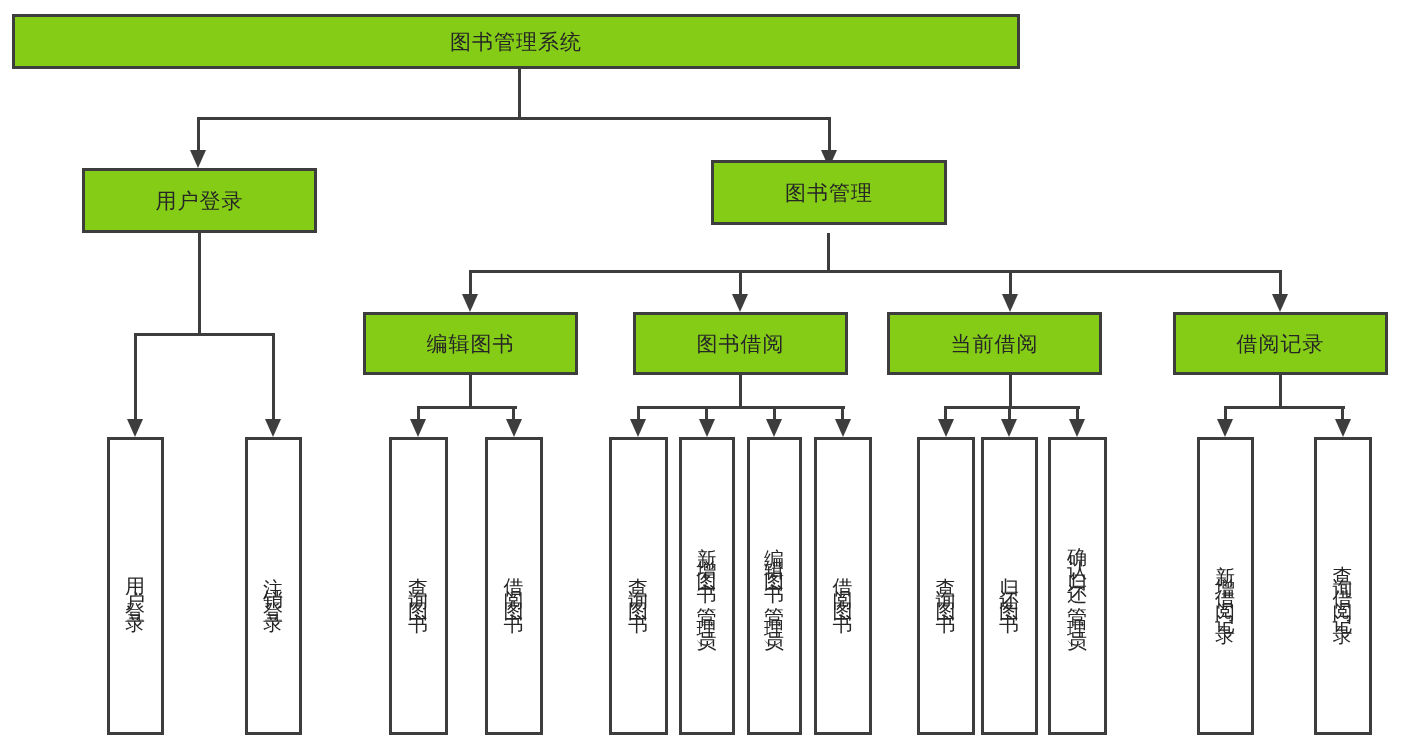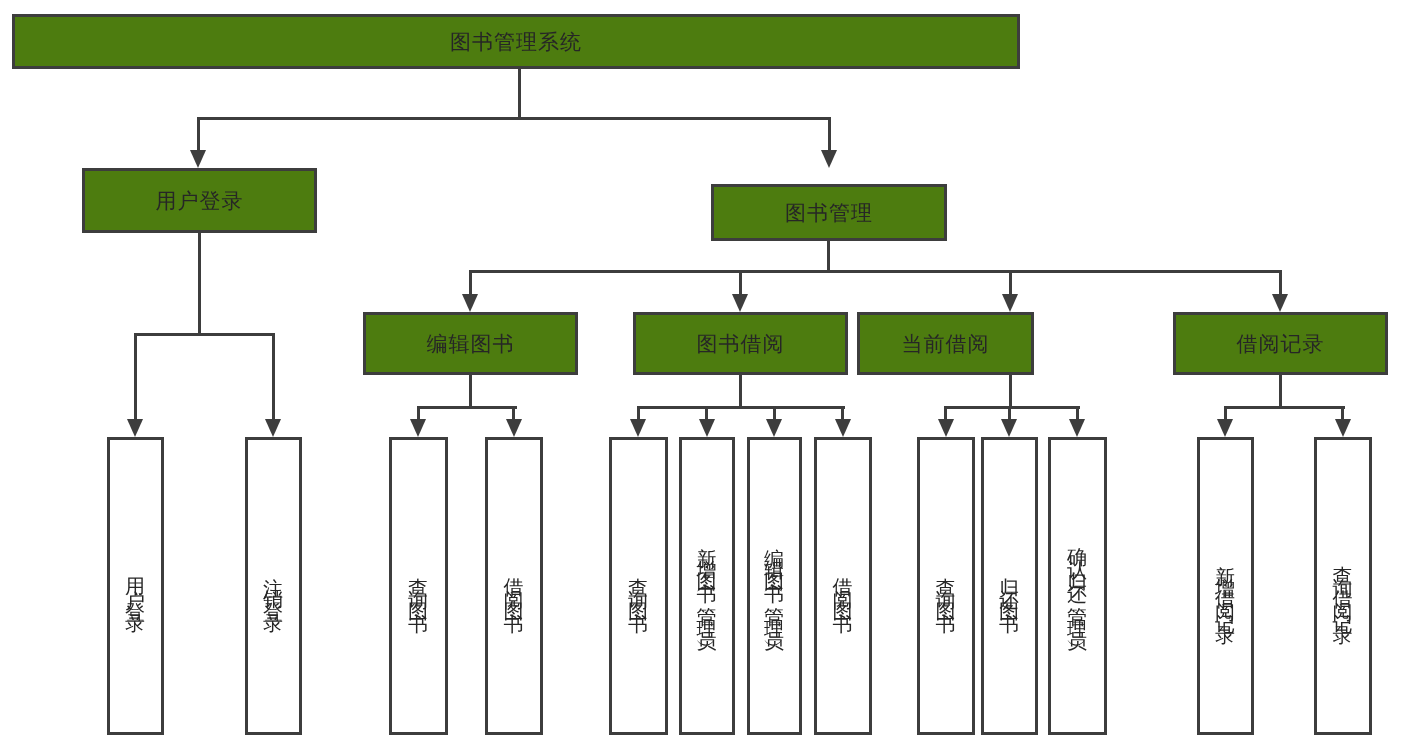--- a/index.html
+++ b/index.html
@@ -19,7 +19,7 @@
   .hbox {
     position: absolute;
     box-sizing: border-box;
-    background: #4d7c0f;
+    background: #84cc16;
     border: 3px solid #3d3d3d;
     display: flex;
     align-items: center;

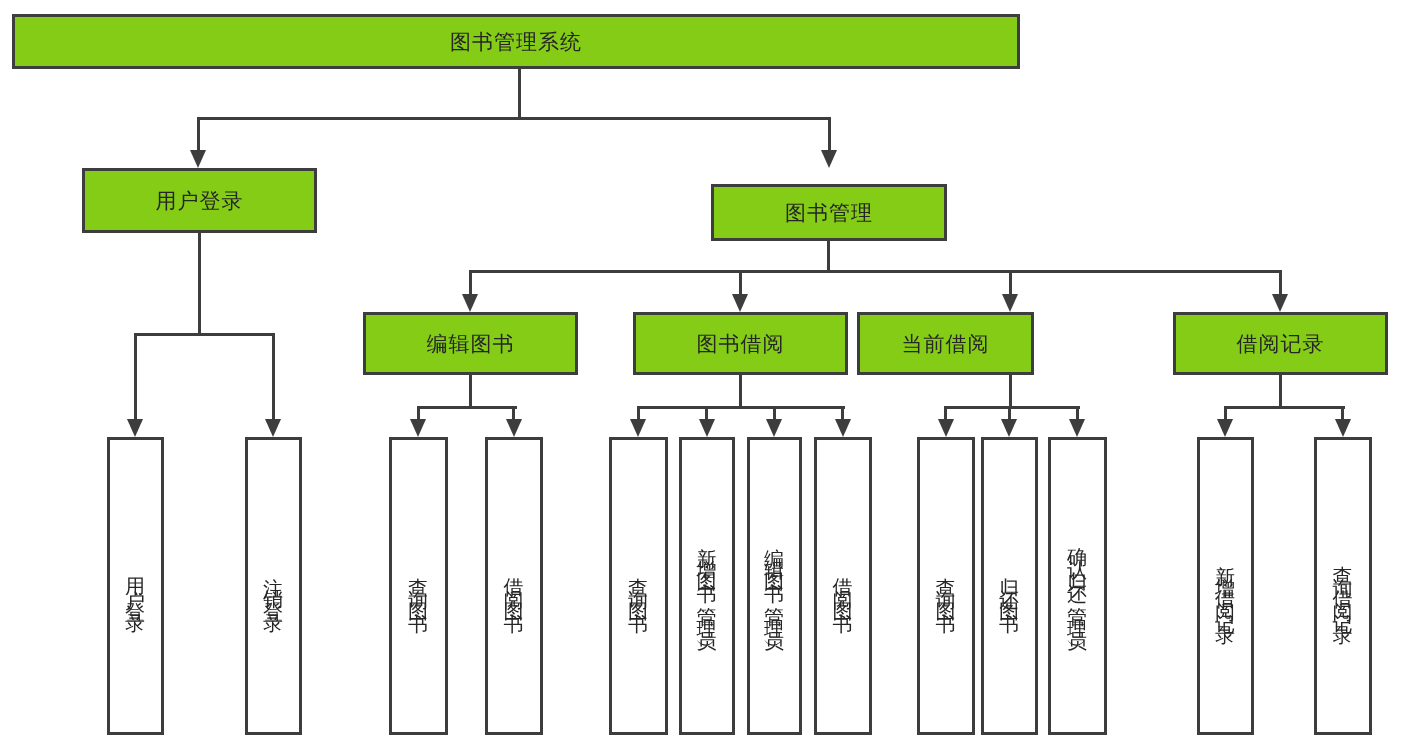--- a/index.html
+++ b/index.html
@@ -98,7 +98,7 @@
   <div class="hbox" style="left:82px; top:168px; width:235px; height:65px;">
     <span>用户登录</span>
   </div>
-  <div class="hbox" style="left:711px; top:184px; width:236px; height:57px;">
+  <div class="hbox" style="left:711px; top:160px; width:236px; height:65px;">
     <span>图书管理</span>
   </div>
 

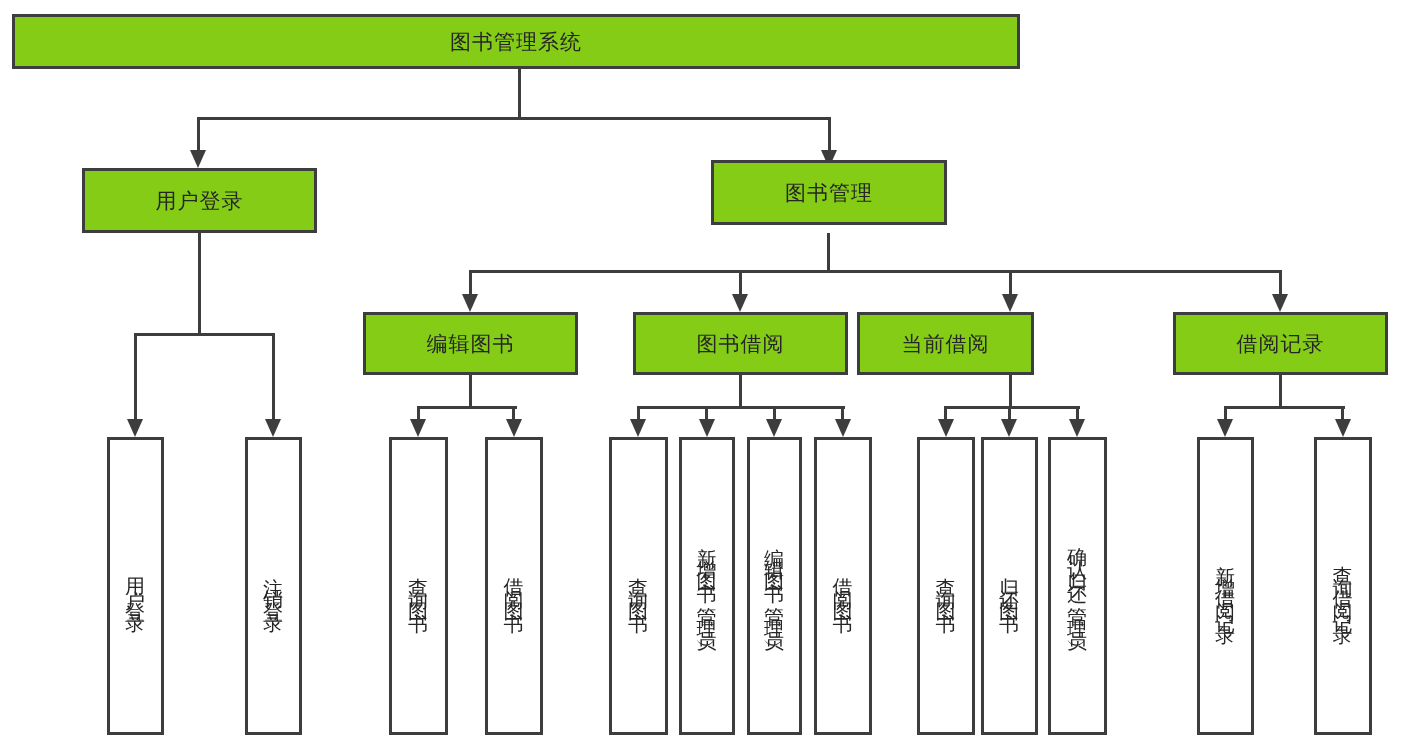--- a/index.html
+++ b/index.html
@@ -126,7 +126,7 @@
   <div class="hbox" style="left:633px; top:312px; width:215px; height:63px;">
     <span>图书借阅</span>
   </div>
-  <div class="hbox" style="left:857px; top:312px; width:177px; height:63px;">
+  <div class="hbox" style="left:887px; top:312px; width:215px; height:63px;">
     <span>当前借阅</span>
   </div>
   <div class="hbox" style="left:1173px; top:312px; width:215px; height:63px;">

